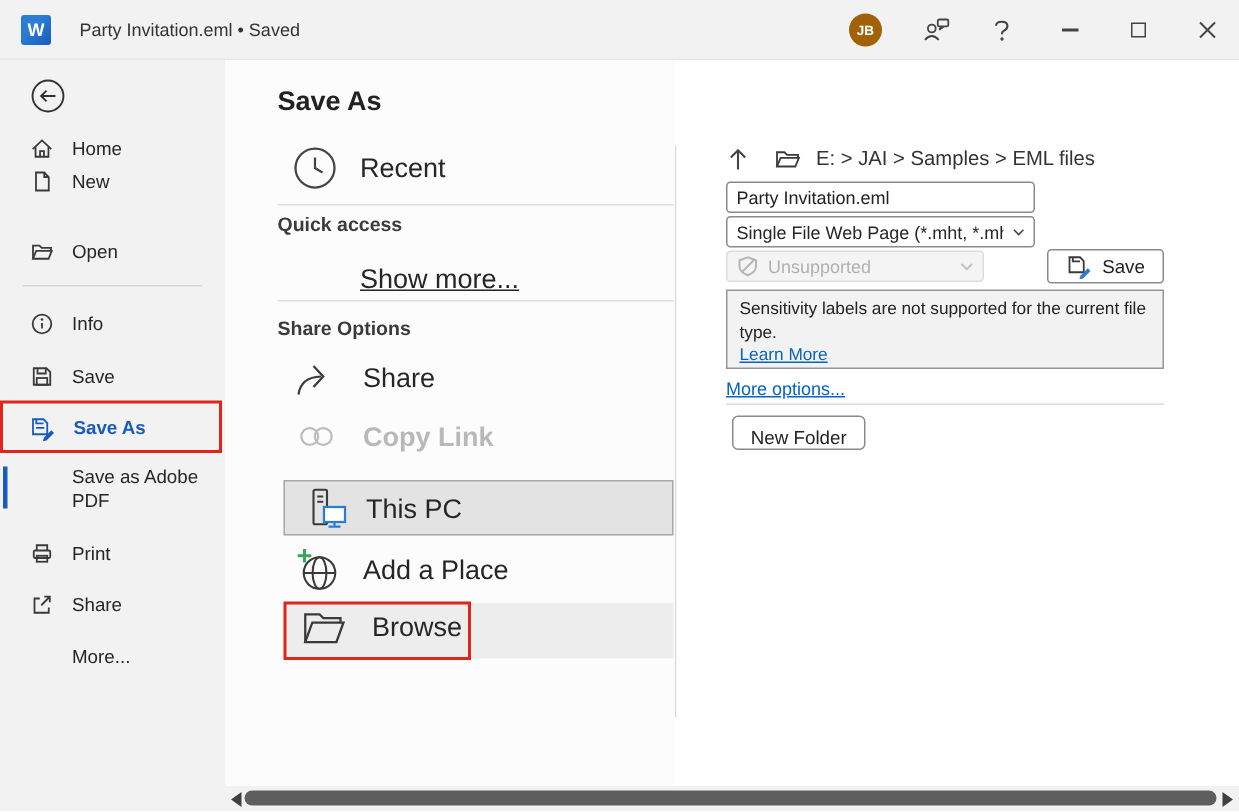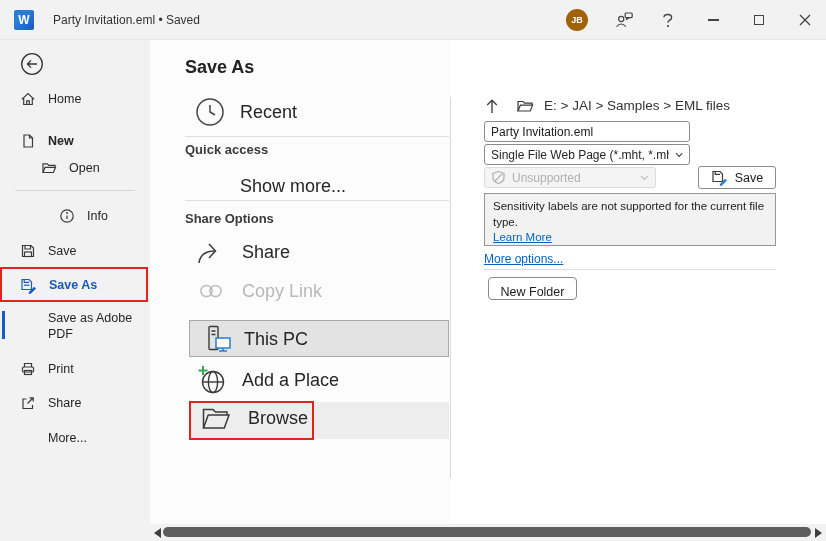--- a/index.html
+++ b/index.html
@@ -123,7 +123,7 @@
       <span class="side-label">Home</span>
     </div>
 
-    <div class="side-item" style="top:84px;font-weight:bold;">
+    <div class="side-item" style="top:64px;">
       <svg width="16" height="16" viewBox="0 0 16 16">
         <g fill="none" stroke="#3a3a3a" stroke-width="1.2">
           <path d="M4 2 h5.5 L12.5 5 V14 H4 Z"></path>

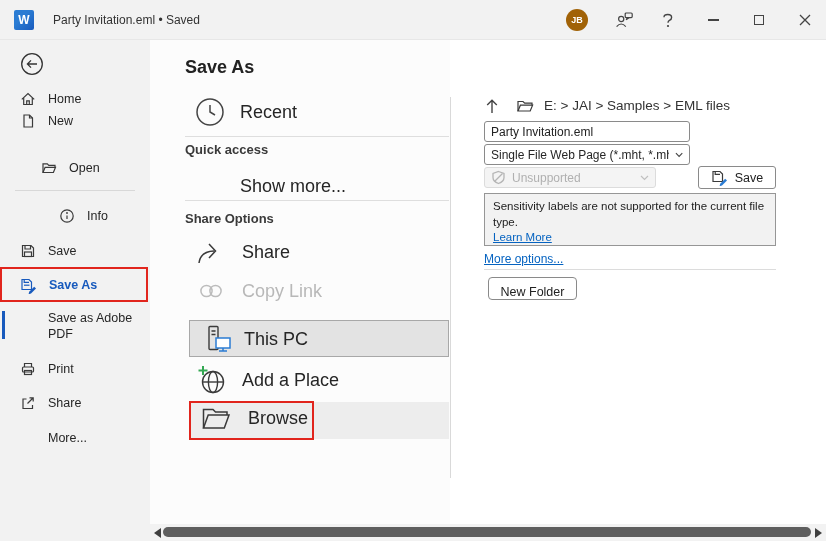--- a/index.html
+++ b/index.html
@@ -133,7 +133,7 @@
       <span class="side-label">New</span>
     </div>
 
-    <div class="side-item" style="top:111px;margin-left:21px;">
+    <div class="side-item" style="top:111px;">
       <svg width="16" height="16" viewBox="0 0 16 16">
         <g fill="none" stroke="#3a3a3a" stroke-width="1.2">
           <path d="M2 12.5 V3.8 h4.3 L7.8 5.3 H14 V7"></path>

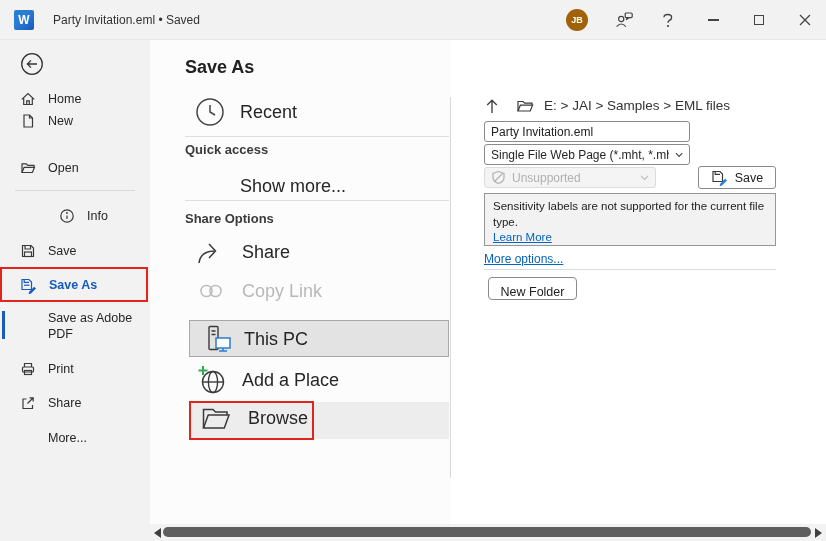--- a/index.html
+++ b/index.html
@@ -228,7 +228,7 @@
 
     <div class="mid-divider" style="top:96px;"></div>
     <div class="section-label" style="top:102px;">Quick access</div>
-    <div class="mid-row" style="left:90px;top:136px;">
+    <div class="mid-row" style="left:90px;top:136px;text-decoration:underline;">
       <span>Show more...</span>
     </div>
     <div class="mid-divider" style="top:160px;"></div>

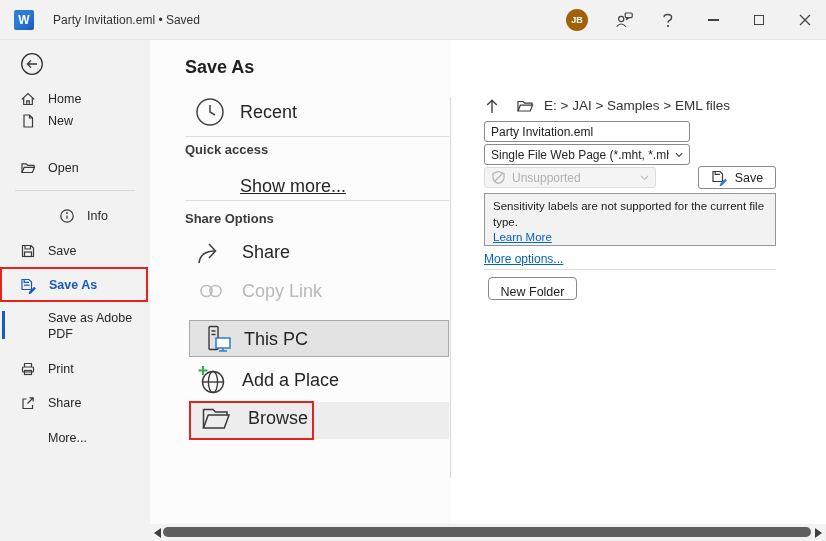--- a/index.html
+++ b/index.html
@@ -145,7 +145,7 @@
 
     <div class="side-divider" style="top:150px;"></div>
 
-    <div class="side-item" style="top:159px;margin-left:39px;">
+    <div class="side-item" style="top:159px;">
       <svg width="16" height="16" viewBox="0 0 16 16">
         <g fill="none" stroke="#3a3a3a" stroke-width="1.2">
           <circle cx="8" cy="8" r="6.2"></circle>

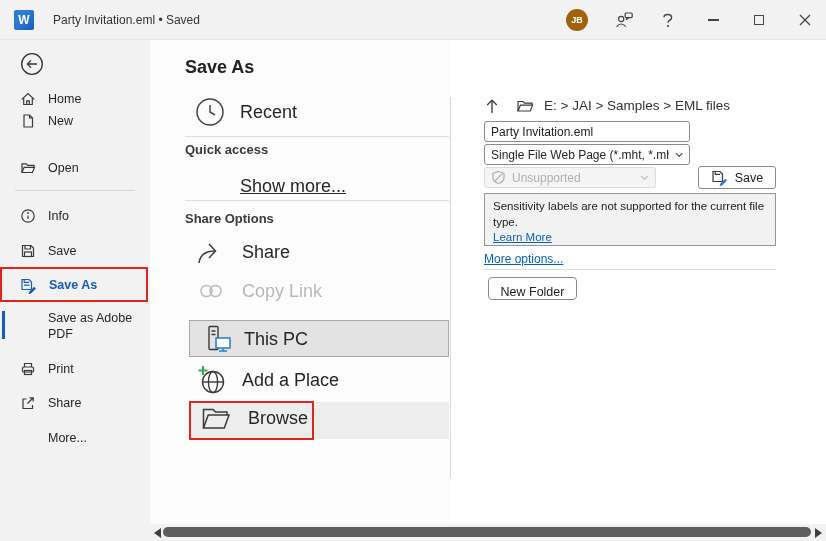--- a/index.html
+++ b/index.html
@@ -33,7 +33,7 @@
   .mid-divider { position:absolute; left:35px; width:264px; height:1px; background:#dedede; }
   .section-label { position:absolute; left:35px; font-size:13px; font-weight:bold; color:#3a3a3a; }
   .place-box { position:absolute; left:39px; width:260px; }
-  .disabled-text { color:#b8b8b8; }
+  .disabled-text { color:#b8b8b8;font-weight:bold; }
 
   
   #right { position:absolute; left:451px; top:40px; width:375px; height:484px; background:#fff; }

